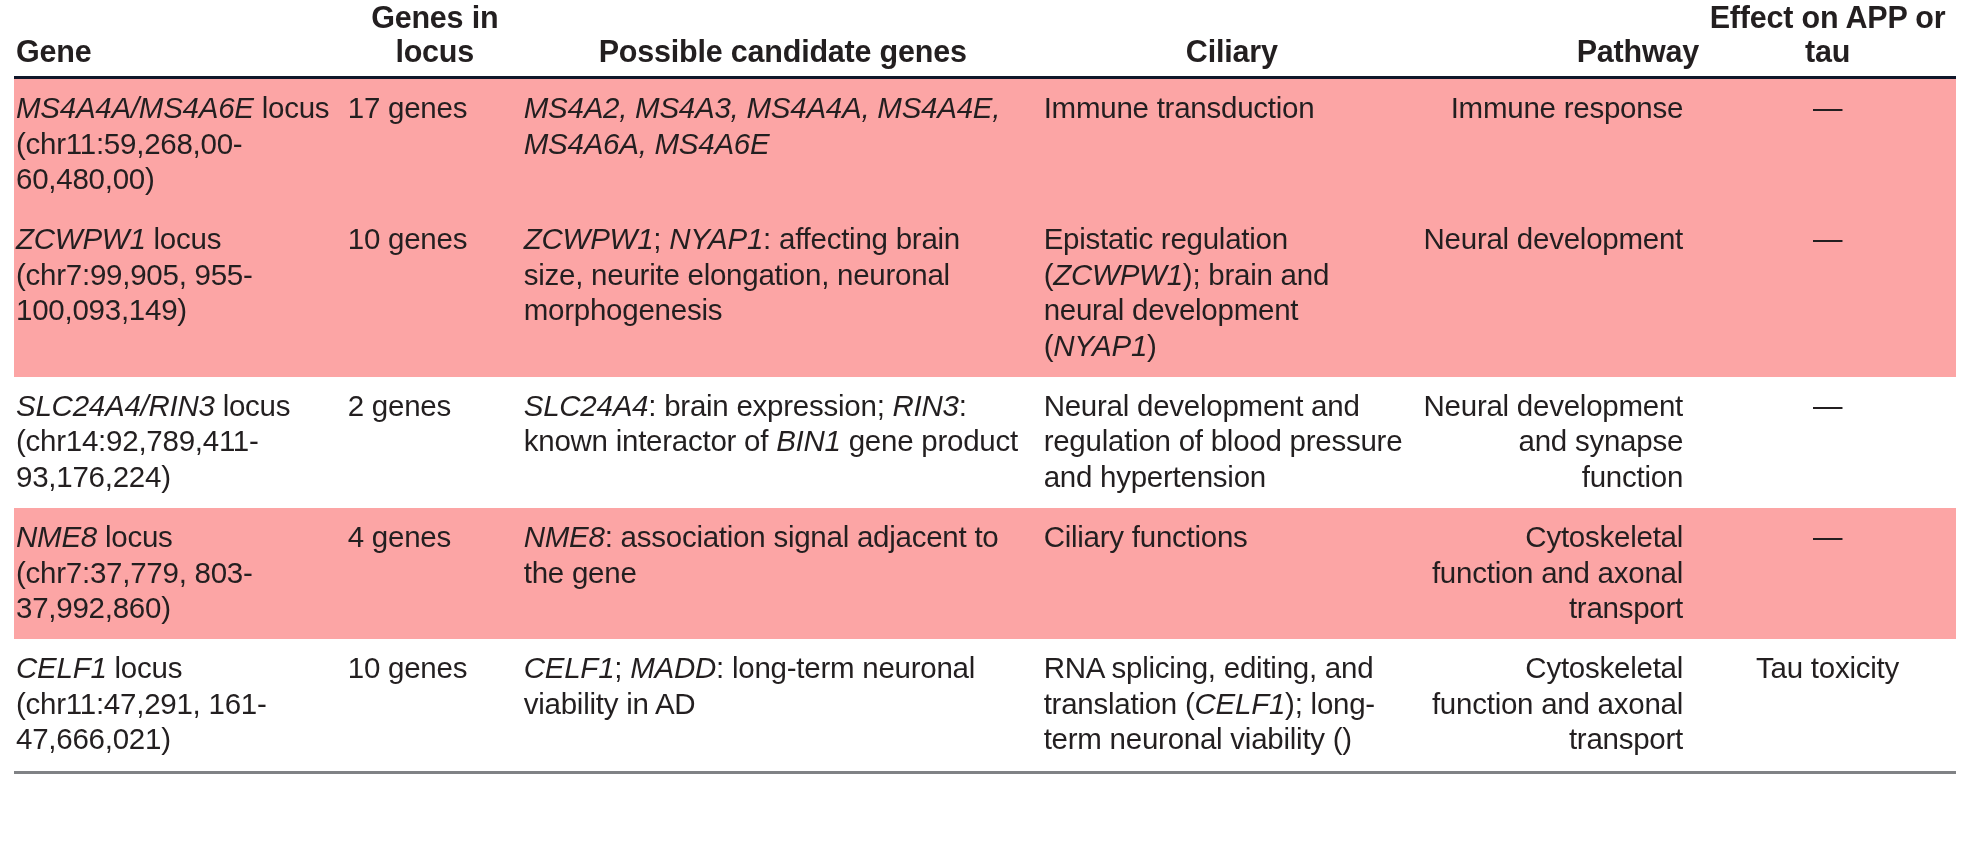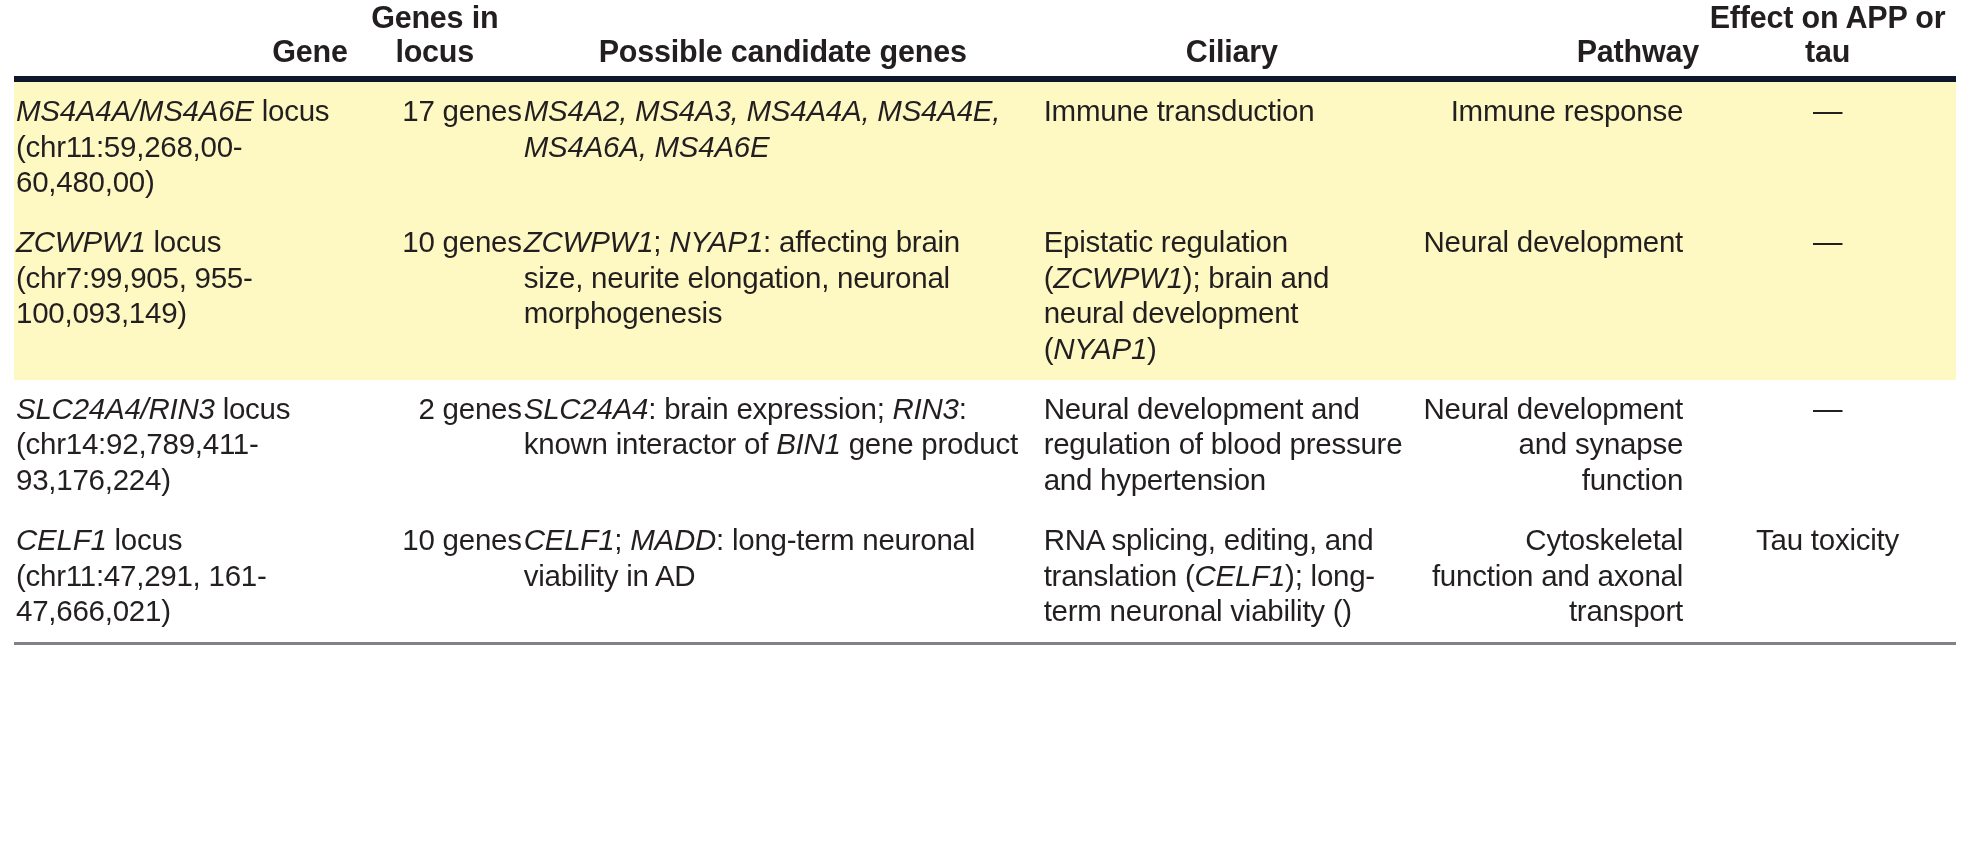--- a/index.html
+++ b/index.html
@@ -31,7 +31,7 @@
     line-height: 1.12;
     vertical-align: bottom;
     padding: 0 0 8px 0;
-    border-bottom: 6px solid #0f172a;
+    border-bottom: 3px solid #0f172a;
     letter-spacing: -0.2px;
   }
   th.c-gene      { text-align: right;   width: 330px; padding-left: 2px;}

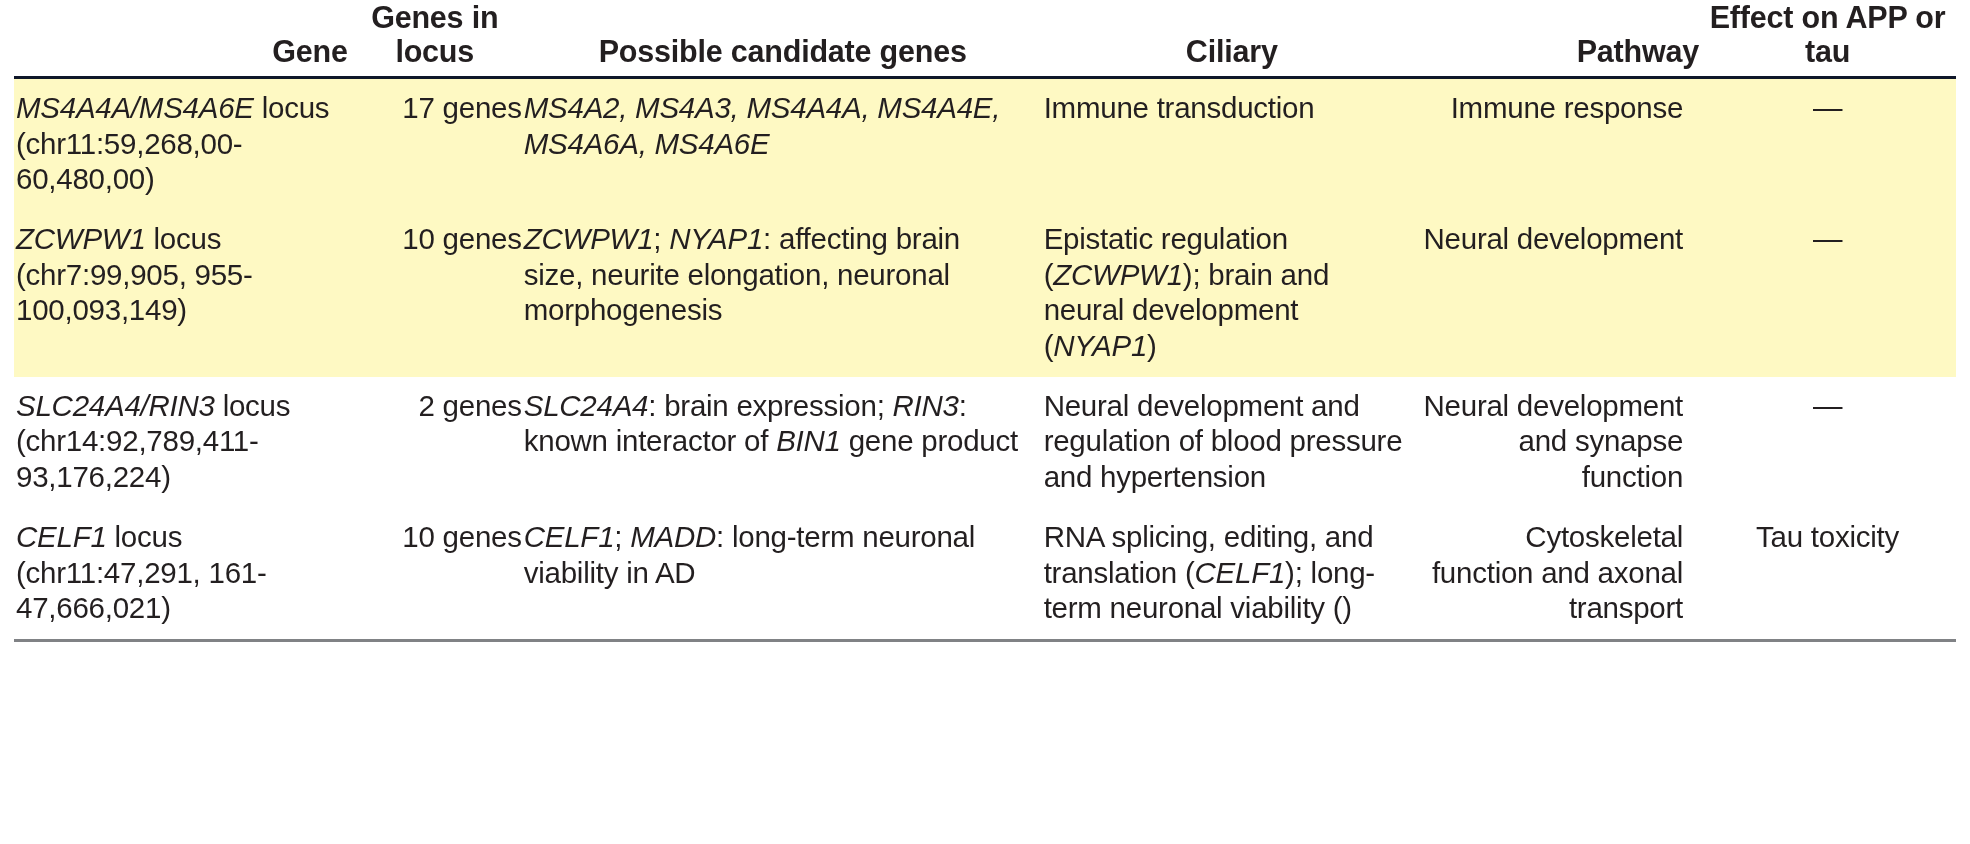--- a/index.html
+++ b/index.html
@@ -34,7 +34,7 @@
     border-bottom: 3px solid #0f172a;
     letter-spacing: -0.2px;
   }
-  th.c-gene      { text-align: right;   width: 330px; padding-left: 2px;}
+  th.c-gene      { text-align: left;   width: 330px; padding-left: 2px;}
   th.c-count     { text-align: center; width: 172px; }
   th.c-candidate { text-align: center; width: 516px; }
   th.c-function  { text-align: center; width: 372px; }

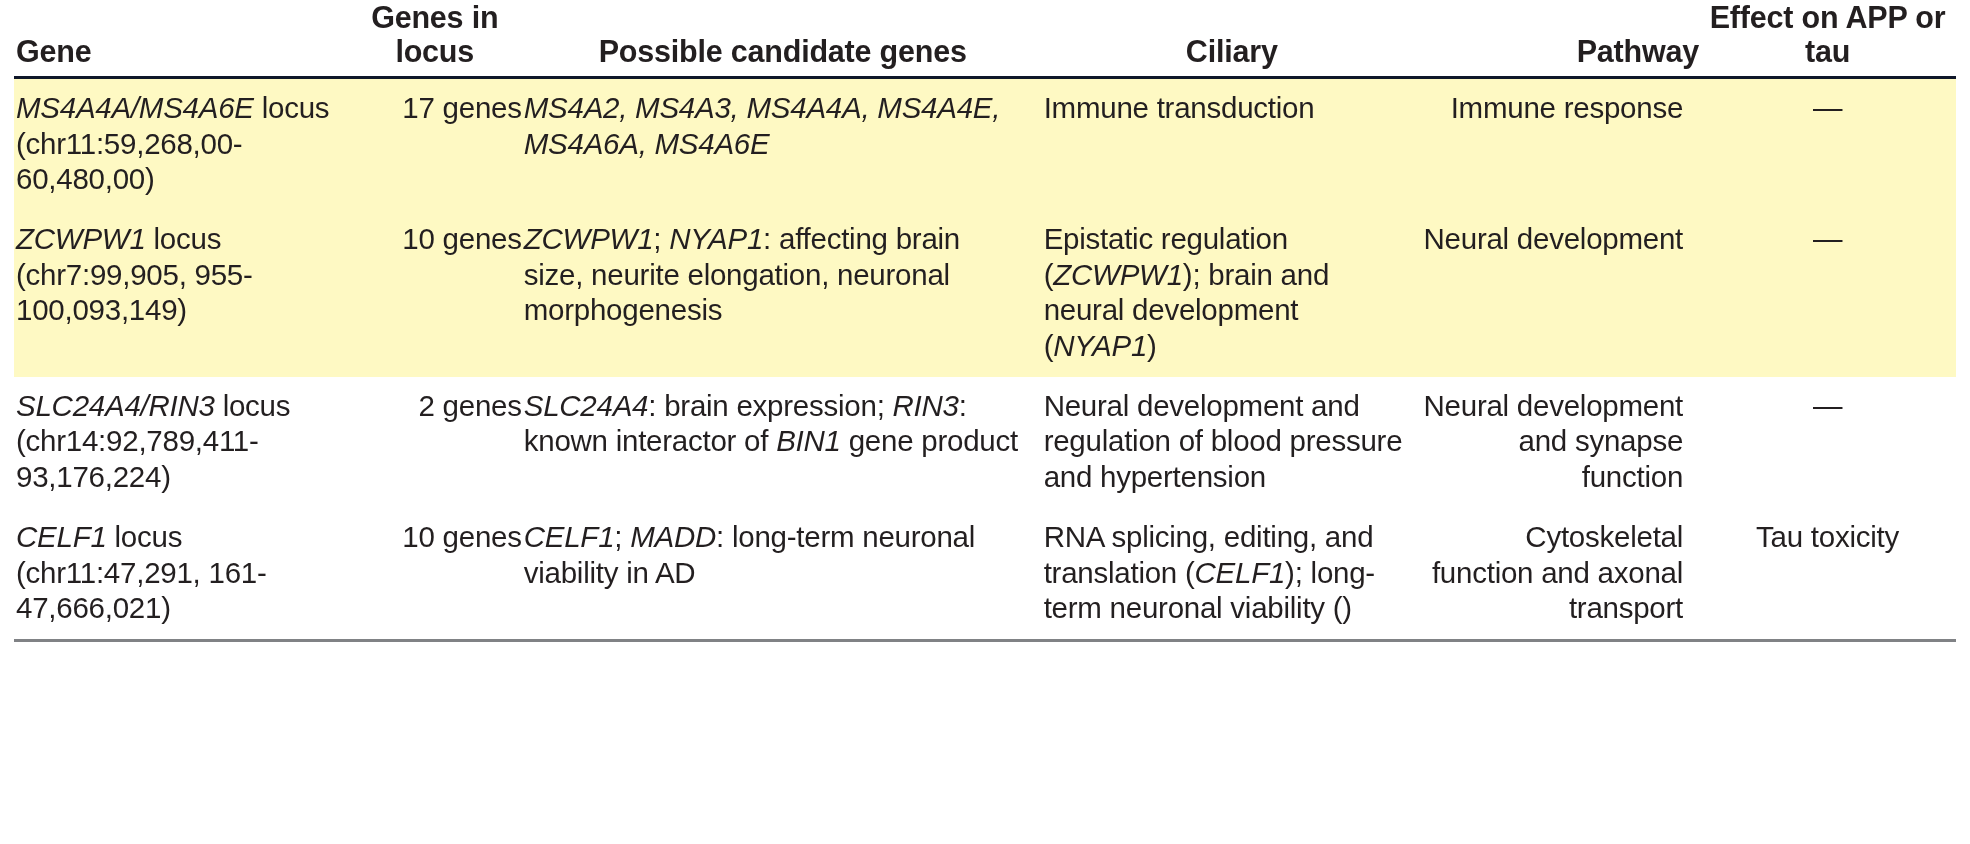--- a/index.html
+++ b/index.html
@@ -49,7 +49,7 @@
     padding: 11px 14px 14px 0;
     letter-spacing: -0.25px;
   }
-  tbody tr.shade td { background: #fef9c3; }
+  tbody tr.shade td { background: #fca5a5; }
   tbody tr.plain td { background: #ffffff; }
   tbody tr:last-child td { border-bottom: 3px solid #808285; }
 

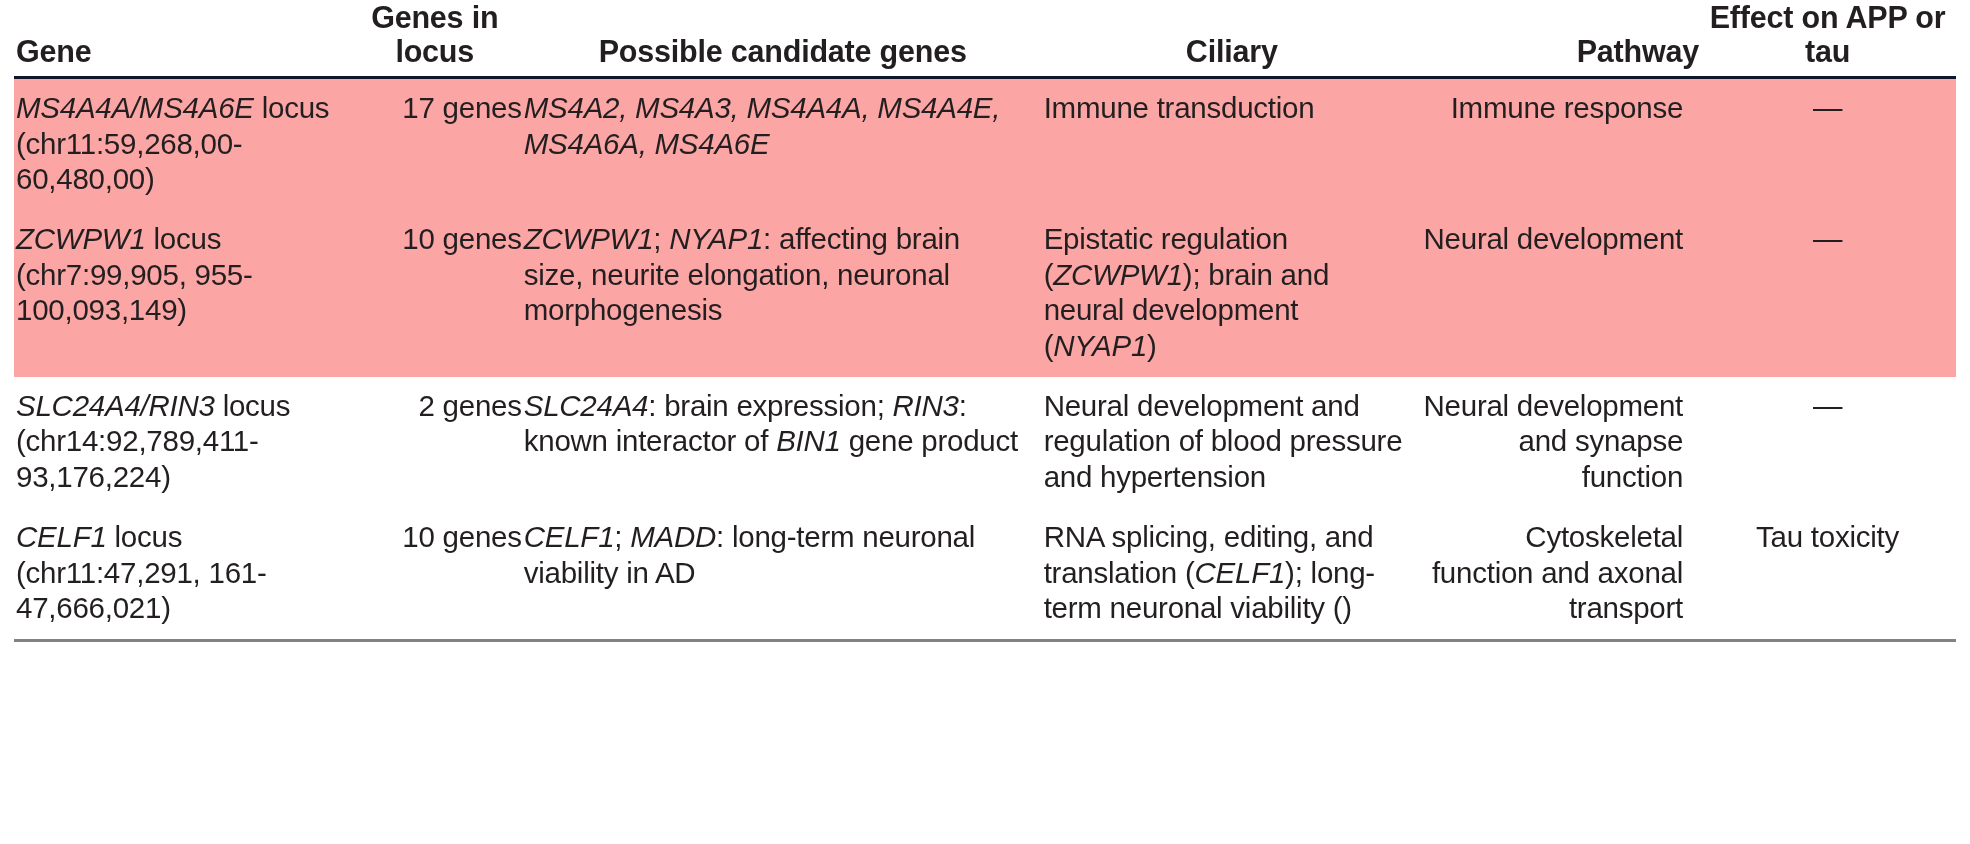--- a/index.html
+++ b/index.html
@@ -54,7 +54,7 @@
   tbody tr:last-child td { border-bottom: 3px solid #808285; }
 
   td.c-gene      { text-align: left;  padding-left: 2px; padding-right: 10px; }
-  td.c-count     { text-align: right; padding-right: 0; }
+  td.c-count     { text-align: left; padding-right: 0; }
   td.c-candidate { text-align: left;  padding-left: 2px; padding-right: 22px; }
   td.c-function  { text-align: left;  padding-left: 0;  padding-right: 16px; }
   td.c-pathway   { text-align: right;  padding-left: 0;  padding-right: 16px; }

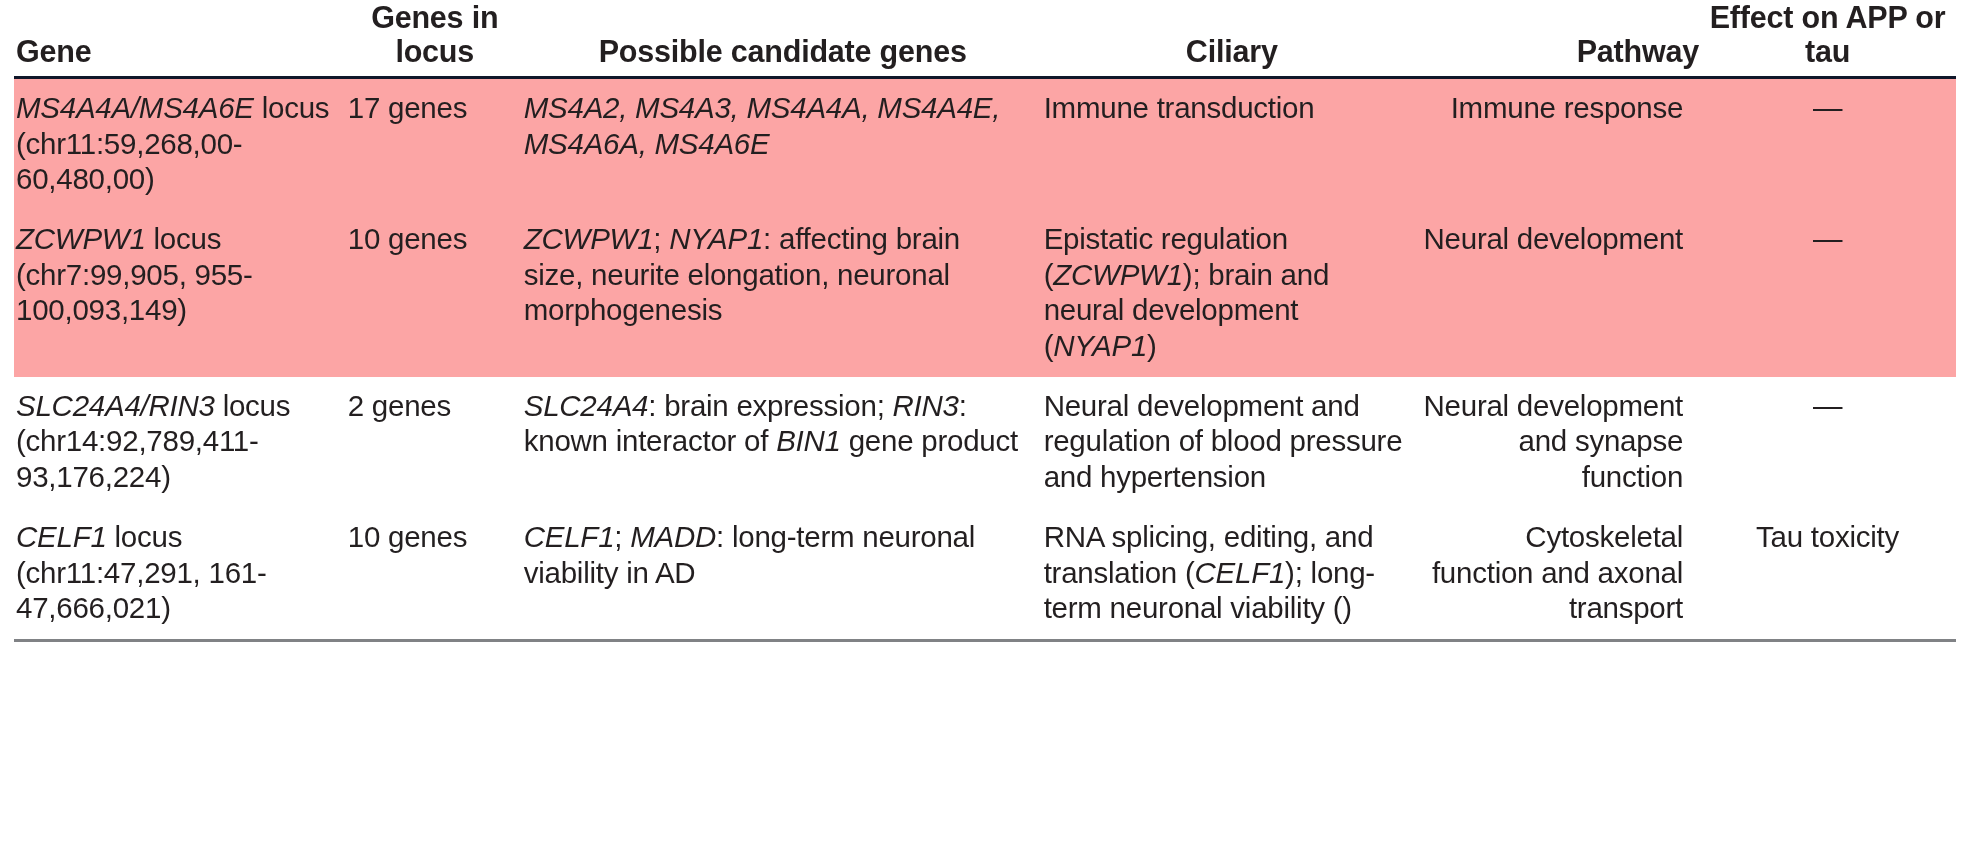--- a/index.html
+++ b/index.html
@@ -110,6 +110,14 @@
           <td class="c-pathway">Neural development and synapse function</td>
           <td class="c-effect">—</td>
         </tr>
+        <tr class="shade">
+          <td class="c-gene"><i>NME8</i> locus (chr7:37,779, 803-37,992,860)</td>
+          <td class="c-count">4 genes</td>
+          <td class="c-candidate"><i>NME8</i>: association signal adjacent to the gene</td>
+          <td class="c-function">Ciliary functions</td>
+          <td class="c-pathway">Cytoskeletal function and axonal transport</td>
+          <td class="c-effect">—</td>
+        </tr>
         <tr class="plain">
           <td class="c-gene"><i>CELF1</i> locus (chr11:47,291, 161-47,666,021)</td>
           <td class="c-count">10 genes</td>

